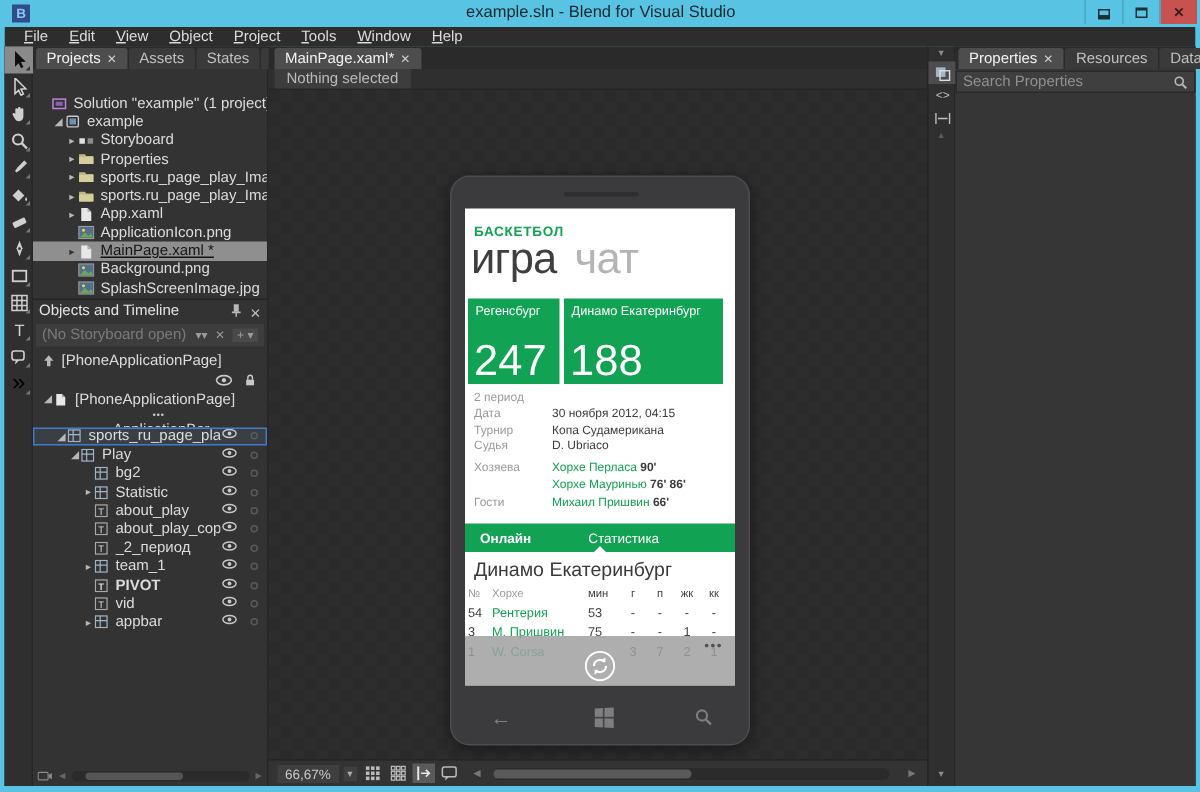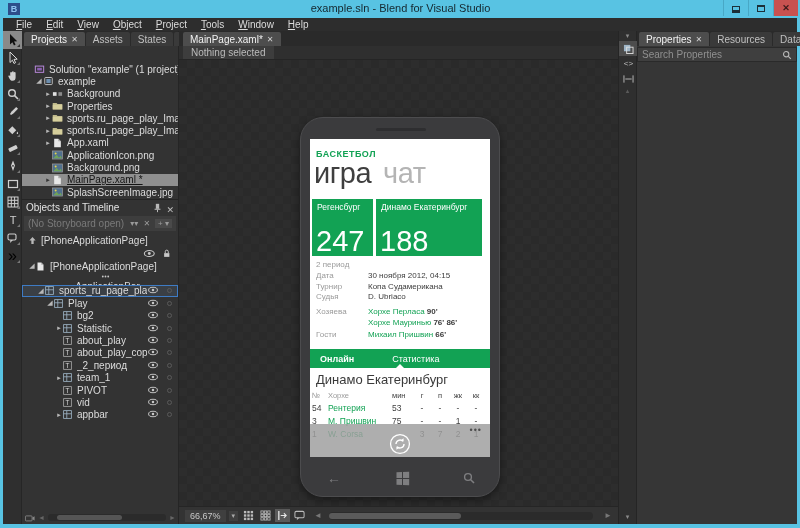--- a/index.html
+++ b/index.html
@@ -327,7 +327,7 @@
                 <rect x="7" y="3" width="4" height="4" fill="#8A8A8A"></rect>
               </svg>
             </span>
-            <span class="lbl">Background</span>
+            <span class="lbl">Storyboard</span>
           </div>
           <div class="trow" style="padding-left: 22px;">
             <span class="arr">▸</span>

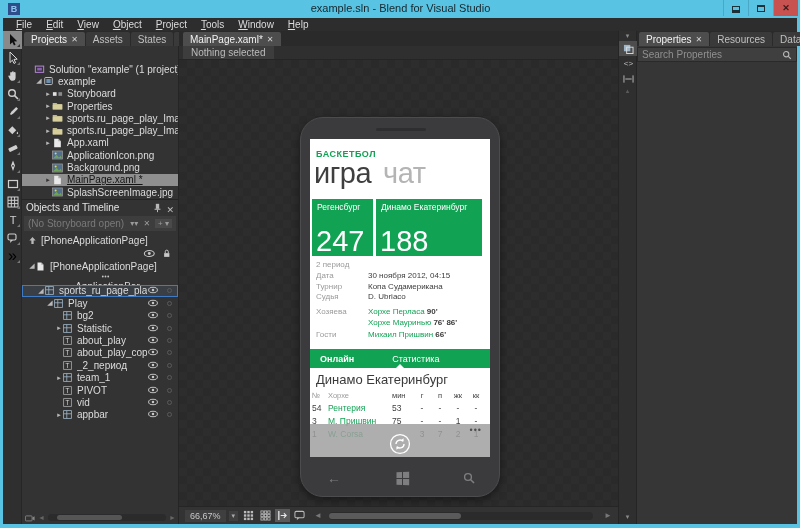--- a/index.html
+++ b/index.html
@@ -117,7 +117,7 @@
   .rp-body { position:absolute; left:0; top:33px; right:0; bottom:0; background:#363636; }
 
   
-  .phone { position:absolute; left:121px; top:57px; width:200px; height:380px; background:#3B3B3D; border:1px solid #4C4C4E; border-radius:23px; box-shadow:0 3px 10px rgba(0,0,0,.45); }
+  .phone { position:absolute; left:121px; top:57px; width:200px; height:380px; background:#3B3B3D; border:1px solid #4C4C4E; border-radius:13px; box-shadow:0 3px 10px rgba(0,0,0,.45); }
   .speaker { position:absolute; left:75px; top:10px; width:50px; height:3px; background:#2E2E30; border-radius:2px; }
   .screen { position:absolute; left:9px; top:21px; width:180px; height:318px; background:#FFF; overflow:hidden; }
   .phone-nav { position:absolute; left:0; top:345px; width:200px; height:30px; display:flex; align-items:center; justify-content:space-between; padding:0 26px; }

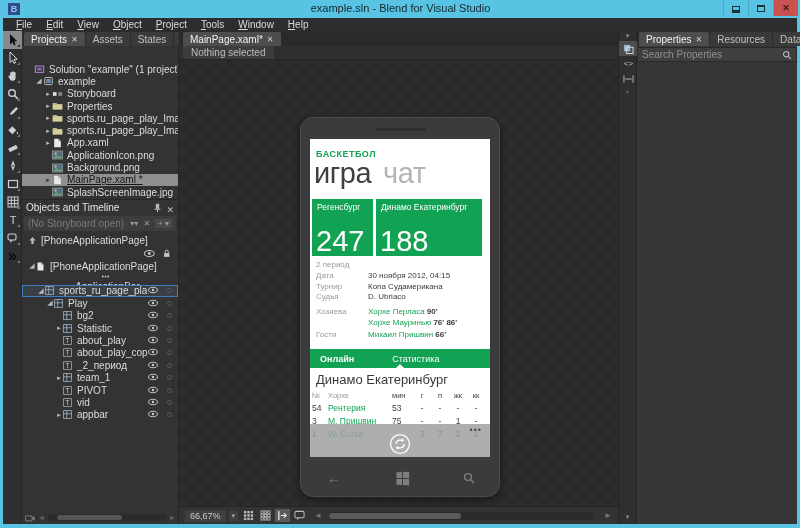--- a/index.html
+++ b/index.html
@@ -380,6 +380,16 @@
             </span>
             <span class="lbl">ApplicationIcon.png</span>
           </div>
+          <div class="trow sel" style="padding-left: 22px;">
+            <span class="arr">▸</span>
+            <span class="ticon">
+              <svg viewBox="0 0 10 12">
+                <path d="M1 0.8 h5 l3 3 v7.4 h-8 Z" fill="#E8E8E8"></path>
+                <path d="M6 0.8 l3 3 h-3 Z" fill="#A8A8A8"></path>
+              </svg>
+            </span>
+            <span class="lbl">MainPage.xaml *</span>
+          </div>
           <div class="trow" style="padding-left: 22px;">
             <span class="arr"></span>
             <span class="ticon">
@@ -390,16 +400,6 @@
               </svg>
             </span>
             <span class="lbl">Background.png</span>
-          </div>
-          <div class="trow sel" style="padding-left: 22px;">
-            <span class="arr">▸</span>
-            <span class="ticon">
-              <svg viewBox="0 0 10 12">
-                <path d="M1 0.8 h5 l3 3 v7.4 h-8 Z" fill="#E8E8E8"></path>
-                <path d="M6 0.8 l3 3 h-3 Z" fill="#A8A8A8"></path>
-              </svg>
-            </span>
-            <span class="lbl">MainPage.xaml *</span>
           </div>
           <div class="trow" style="padding-left: 22px;">
             <span class="arr"></span>

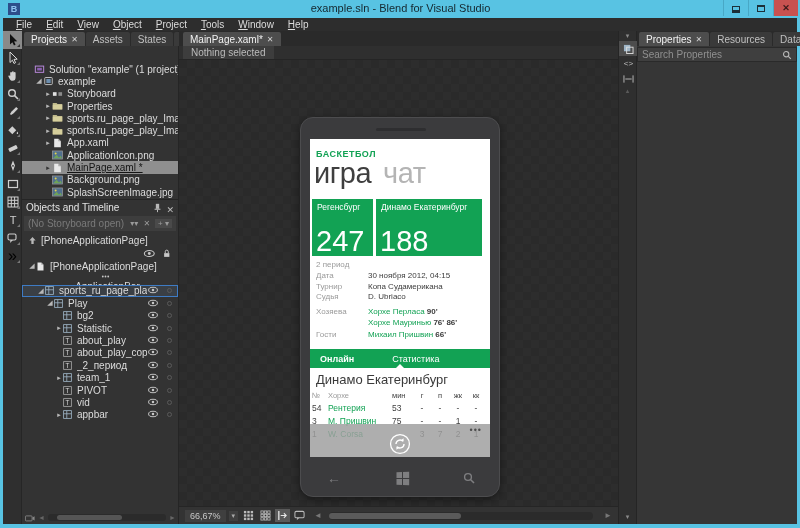--- a/index.html
+++ b/index.html
@@ -576,7 +576,7 @@
               </svg></span>
             <span class="dot"></span>
           </div>
-          <div class="orow" style="padding-left: 33px;">
+          <div class="orow" style="padding-left: 33px; font-weight: bold;">
             <span class="arr"></span>
             <span class="oicon"><svg viewBox="0 0 10 10">
                 <rect x="0.7" y="0.7" width="8.6" height="8.6" fill="none" stroke="#A8A8A8" stroke-width="0.9"></rect>

